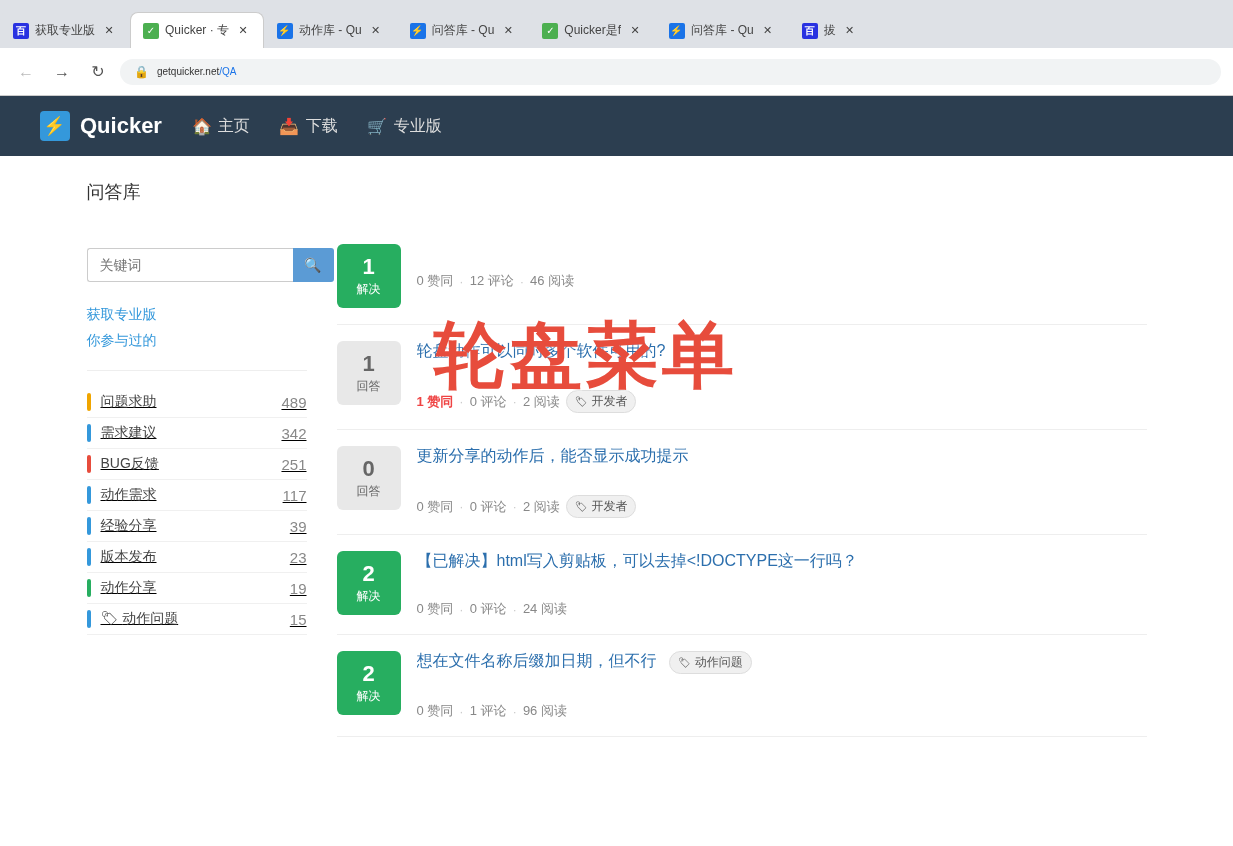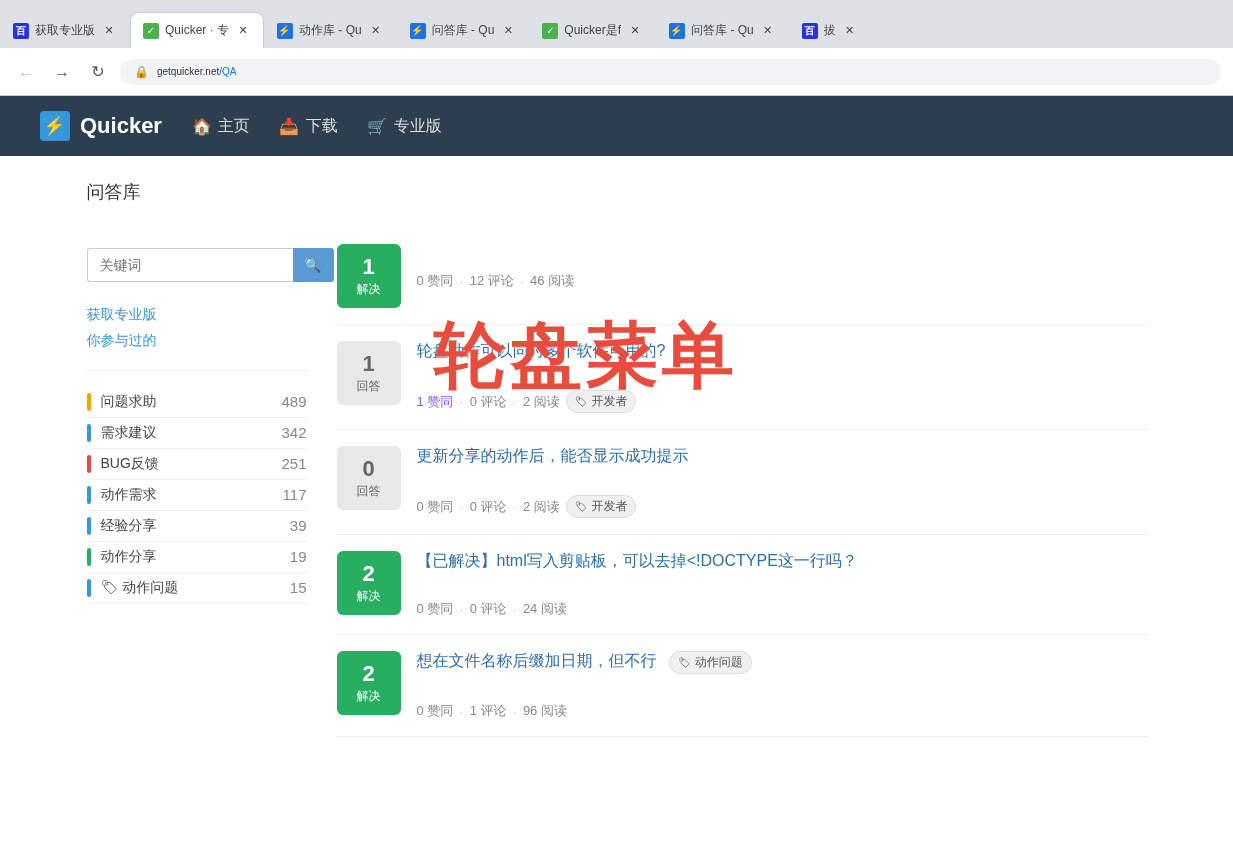--- a/index.html
+++ b/index.html
@@ -211,10 +211,11 @@
     .category-list { list-style: none; }
     .category-item {
       display: flex;
-      align-items: flex-start;
+      align-items: flex-end;
       padding: 6px 0;
       border-bottom: 1px solid #f0f0f0;
       cursor: pointer;
+      text-decoration: underline;
     }
     .category-indicator {
       width: 4px;

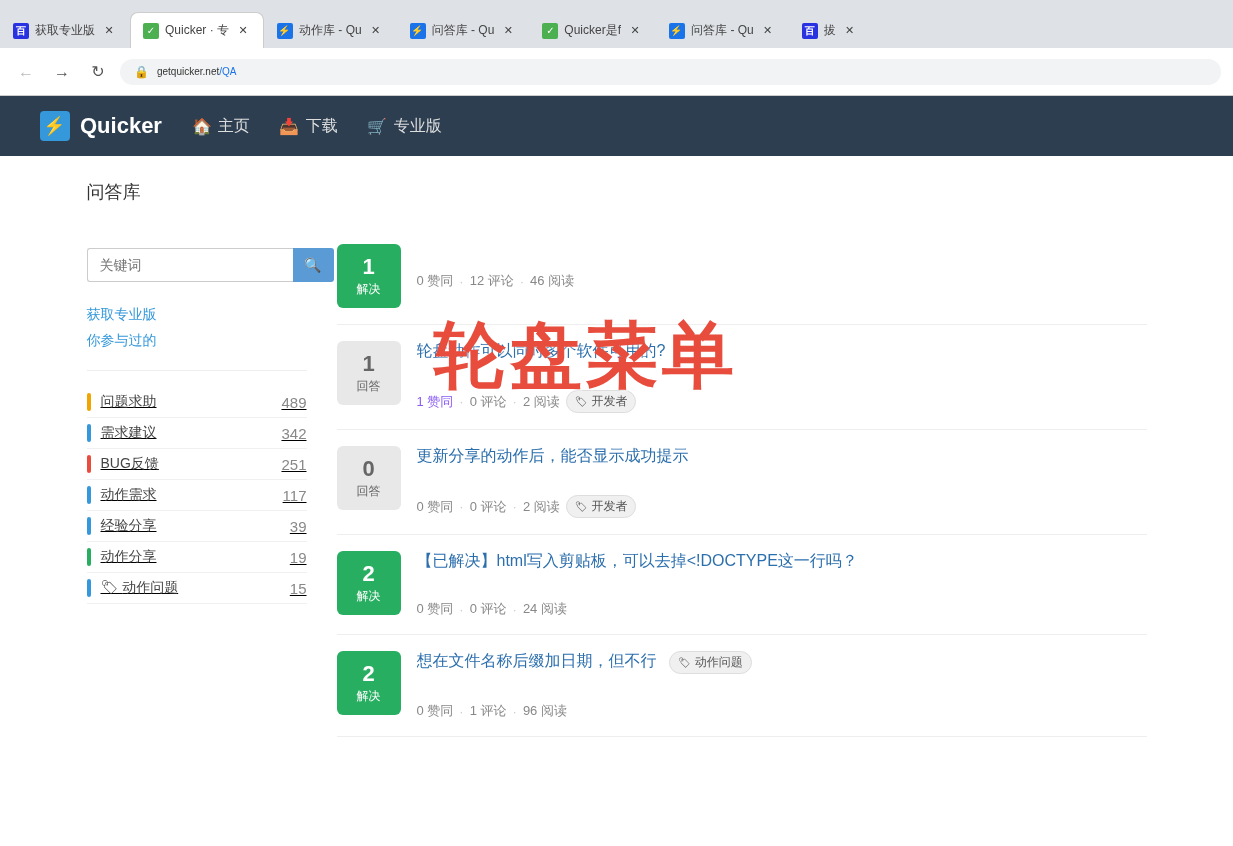--- a/index.html
+++ b/index.html
@@ -303,7 +303,7 @@
       color: #555;
     }
     .tag-icon { font-size: 10px; }
-    .highlight { color: #8b5cf6; font-weight: normal; }
+    .highlight { color: #ef4444; font-weight: bold; }
 
     
     .overlay-container {

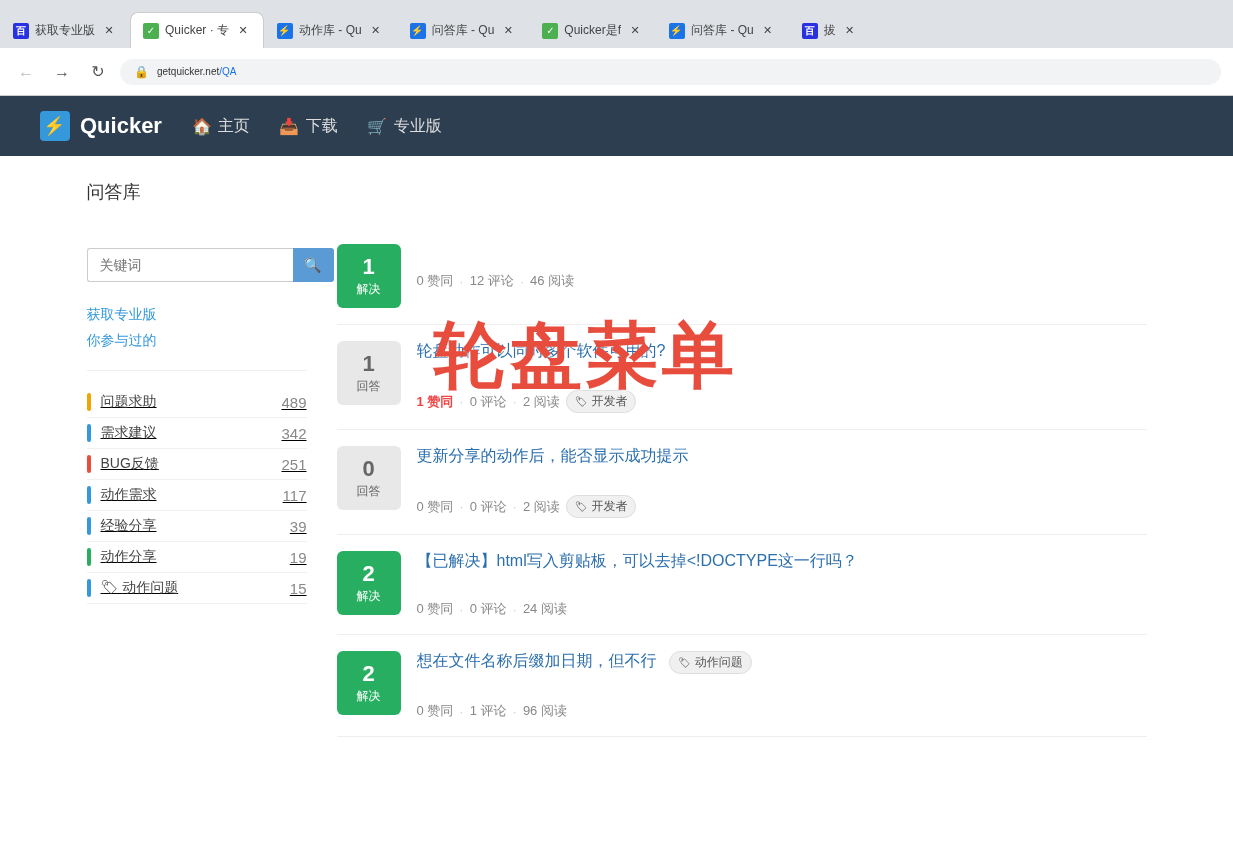--- a/index.html
+++ b/index.html
@@ -446,6 +446,11 @@
             <span class="category-count">39</span>
           </li>
           <li class="category-item">
+            <div class="category-indicator" style="background:#3498db;"></div>
+            <span class="category-name">版本发布</span>
+            <span class="category-count">23</span>
+          </li>
+          <li class="category-item">
             <div class="category-indicator" style="background:#27ae60;"></div>
             <span class="category-name">动作分享</span>
             <span class="category-count">19</span>

